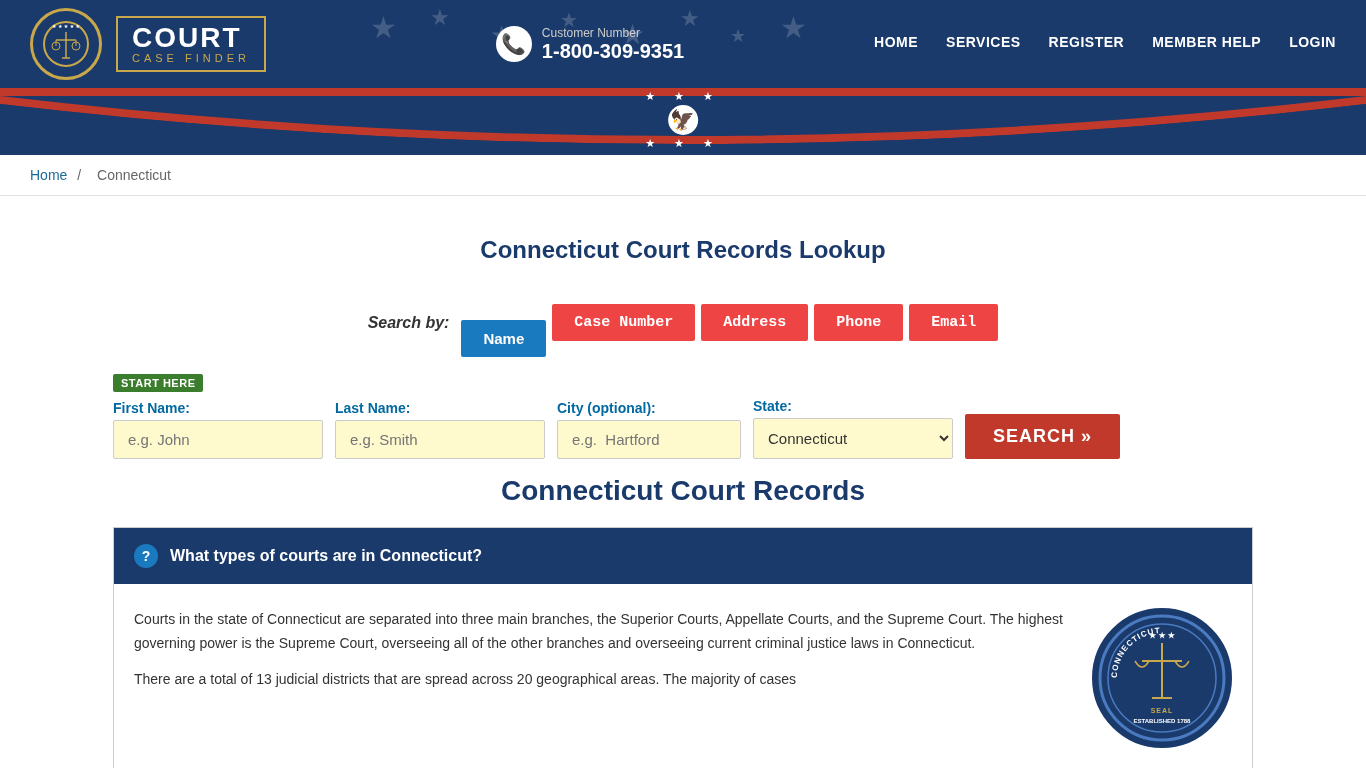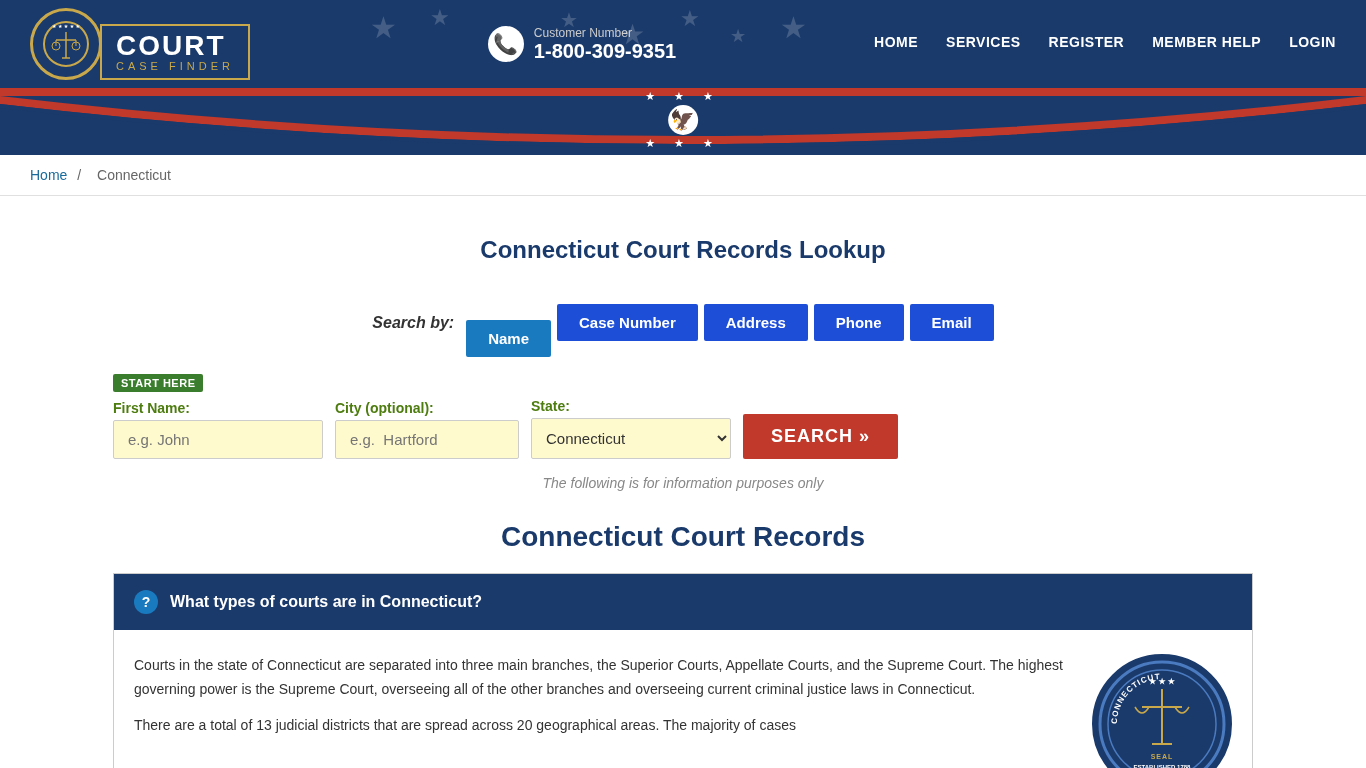--- a/index.html
+++ b/index.html
@@ -16,8 +16,8 @@
     }
     .logo-area {
       display: flex;
-      align-items: flex-end;
-      gap: 0;
+      align-items: center;
+      gap: 16px;
     }
     .logo-circle {
       width: 72px;

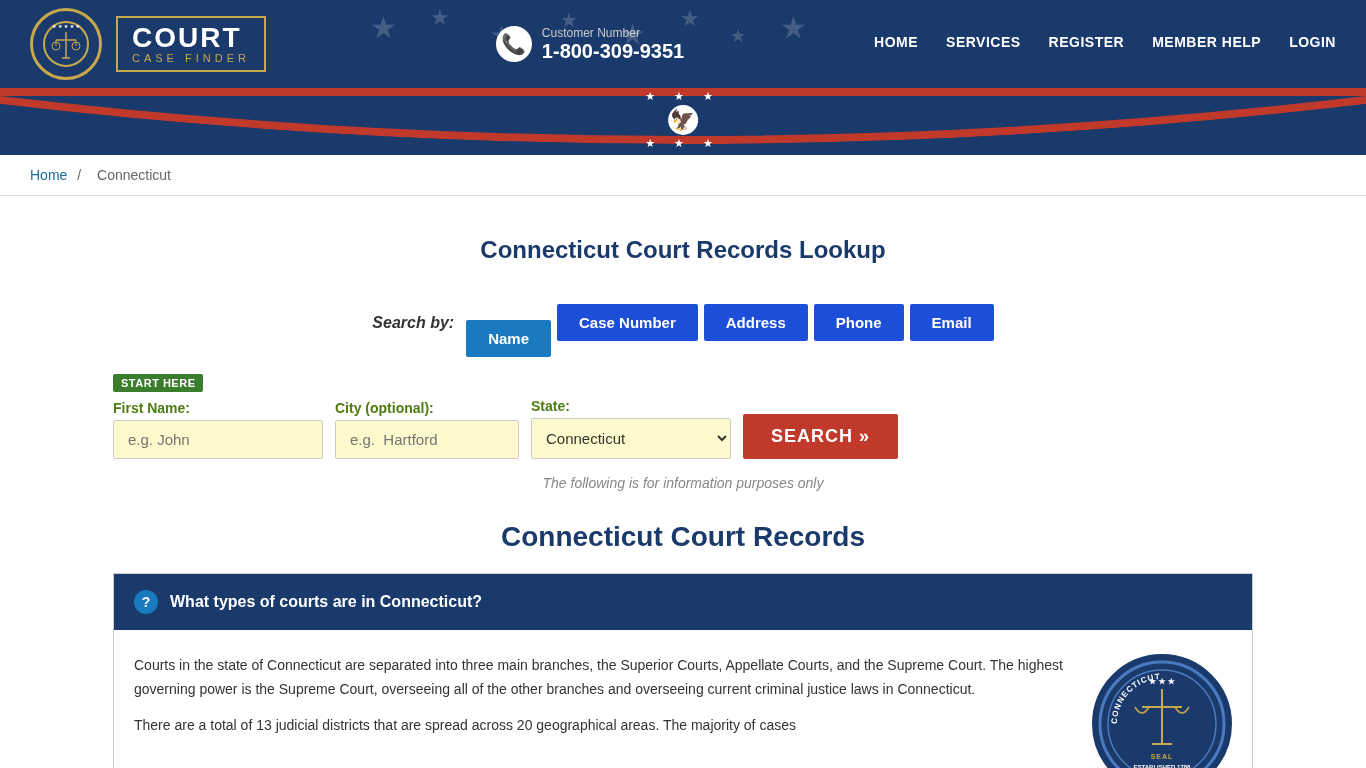--- a/index.html
+++ b/index.html
@@ -161,7 +161,7 @@
       color: #fff;
     }
     .tab-btn.active { background: #1a7abf; margin-top: 32px; }
-    .tab-btn.inactive { background: #1d4ed8; }
+    .tab-btn.inactive { background: #ef4444; font-family: Liberation Mono, monospace; }
 
     
     .start-here-badge {

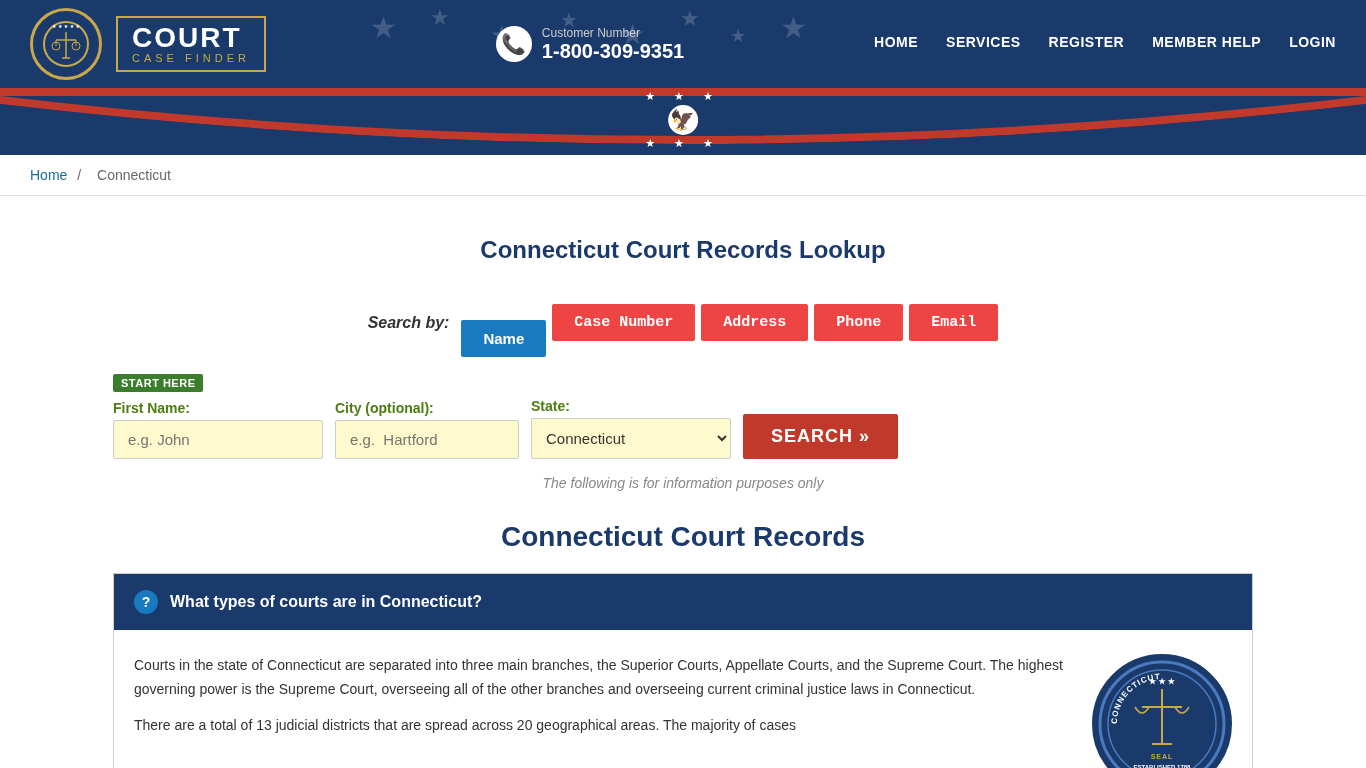--- a/index.html
+++ b/index.html
@@ -185,7 +185,7 @@
       flex-wrap: wrap;
     }
     .form-group { display: flex; flex-direction: column; gap: 4px; }
-    .form-group label { font-size: 14px; font-weight: bold; color: #4d7c0f; }
+    .form-group label { font-size: 14px; font-weight: bold; color: #0369a1; }
     .form-input {
       background: #fffacd;
       border: 1px solid #ccc;

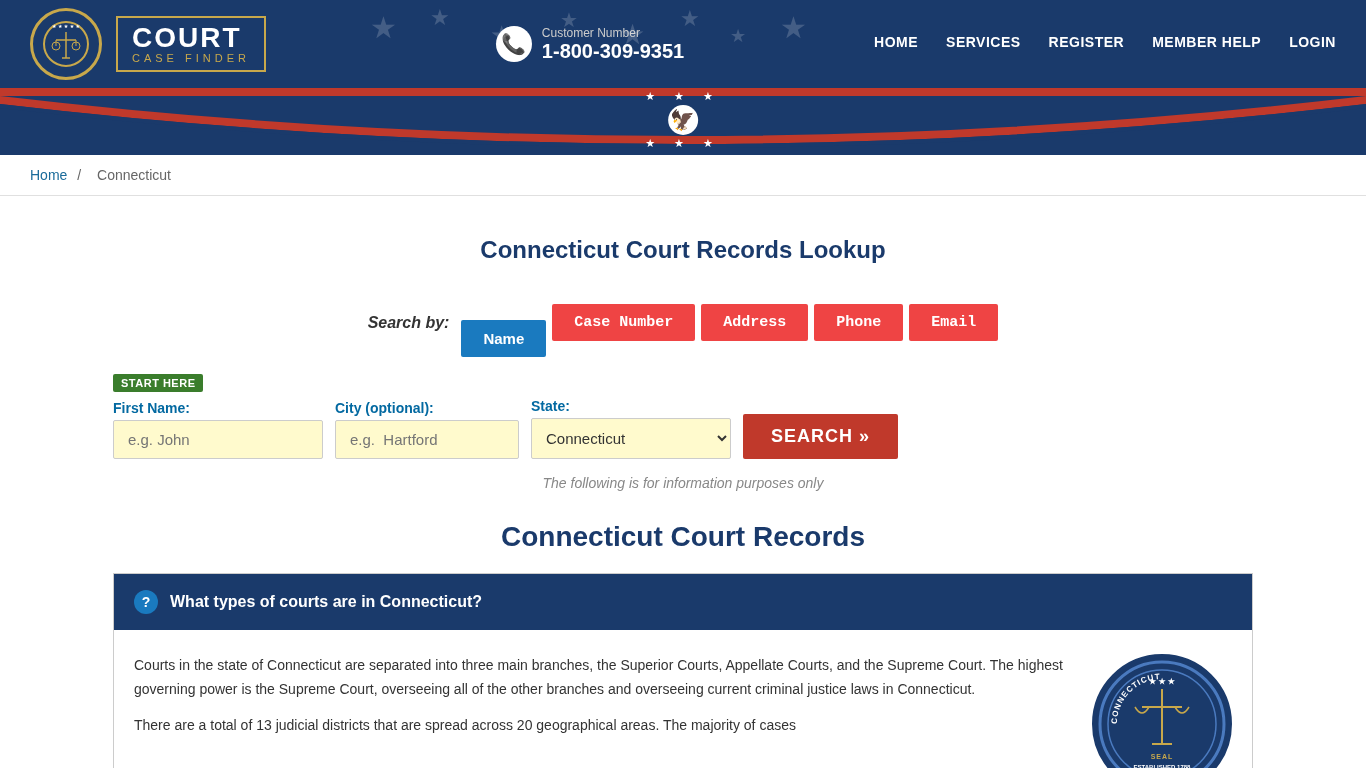--- a/index.html
+++ b/index.html
@@ -393,6 +393,10 @@
       <input type="text" class="form-input" placeholder="e.g. John" style="">
     </div>
     <div class="form-group">
+      <label>Last Name:</label>
+      <input type="text" class="form-input" placeholder="e.g. Smith" style="">
+    </div>
+    <div class="form-group">
       <label>City (optional):</label>
       <input type="text" class="form-input form-input-city" placeholder="e.g.  Hartford" style="">
     </div>

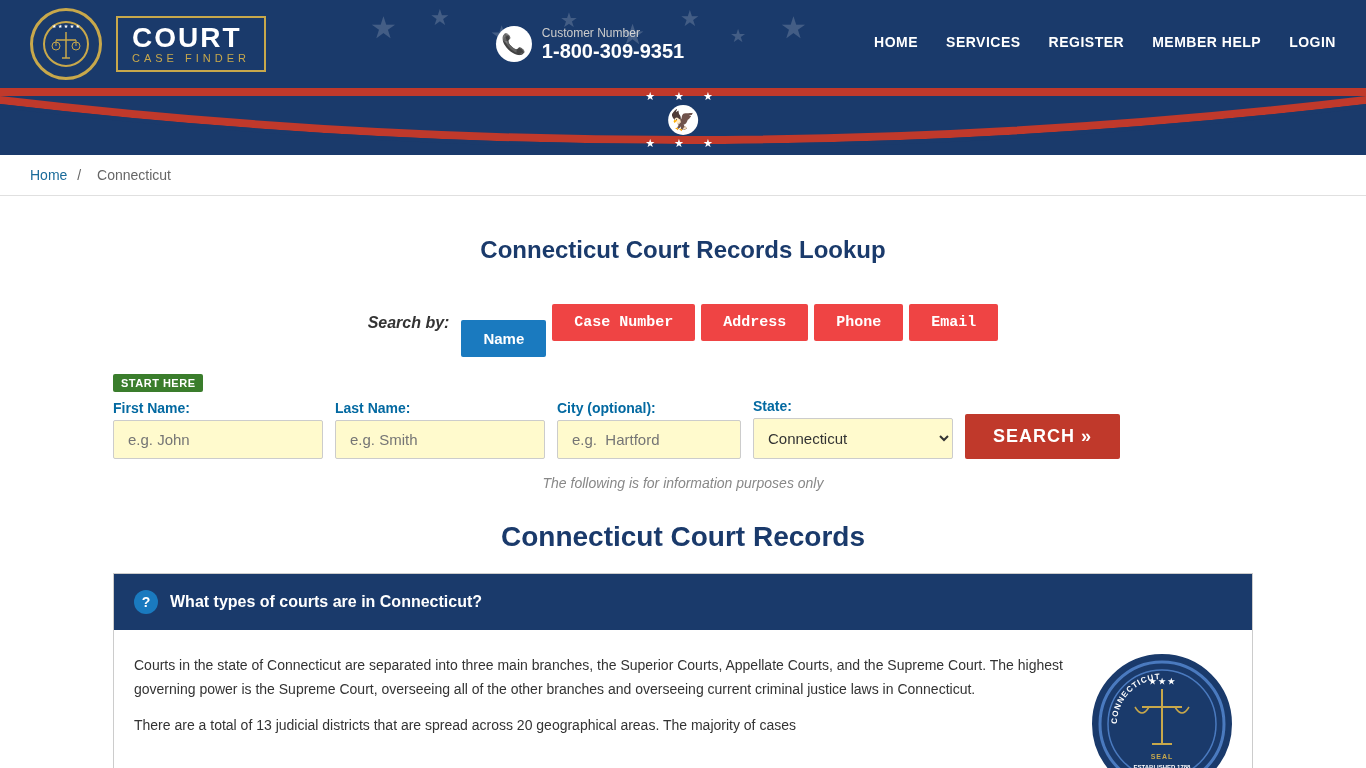--- a/index.html
+++ b/index.html
@@ -412,7 +412,6 @@
     <button type="submit" class="search-btn">SEARCH »</button>
   </form>
 
-  <p class="info-note">The following is for information purposes only</p>
 
   <h2 class="section-title">Connecticut Court Records</h2>
 

